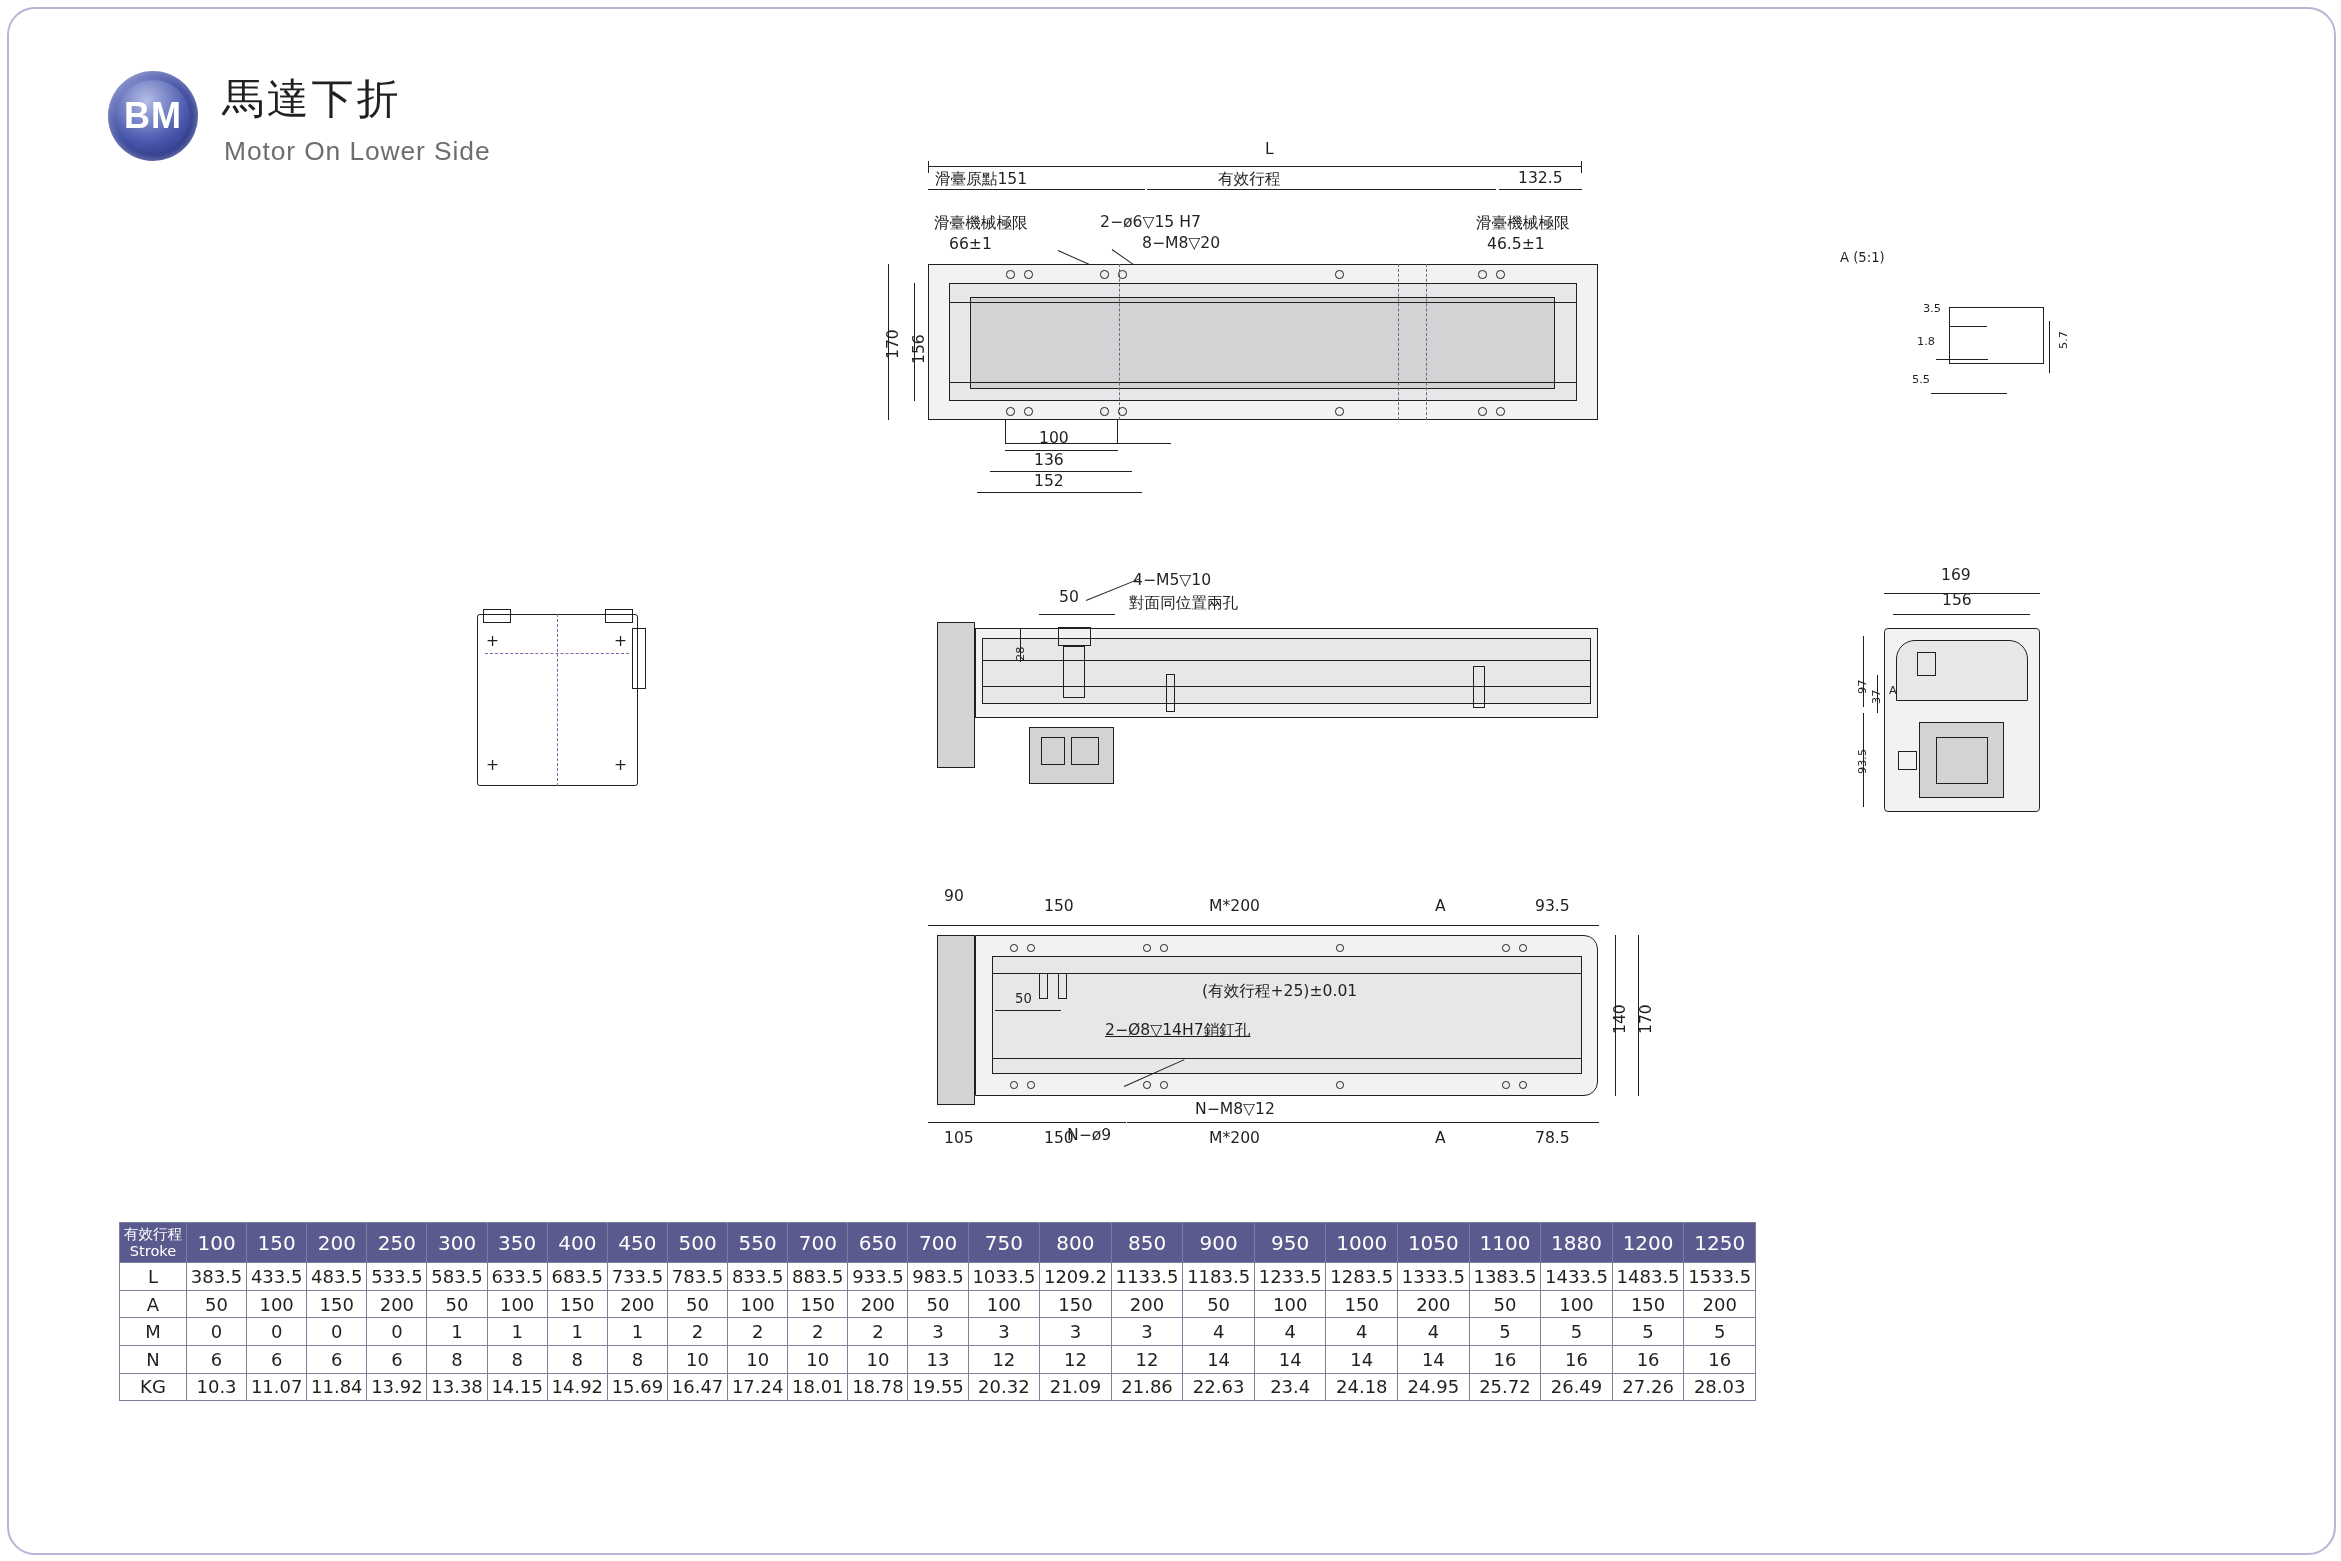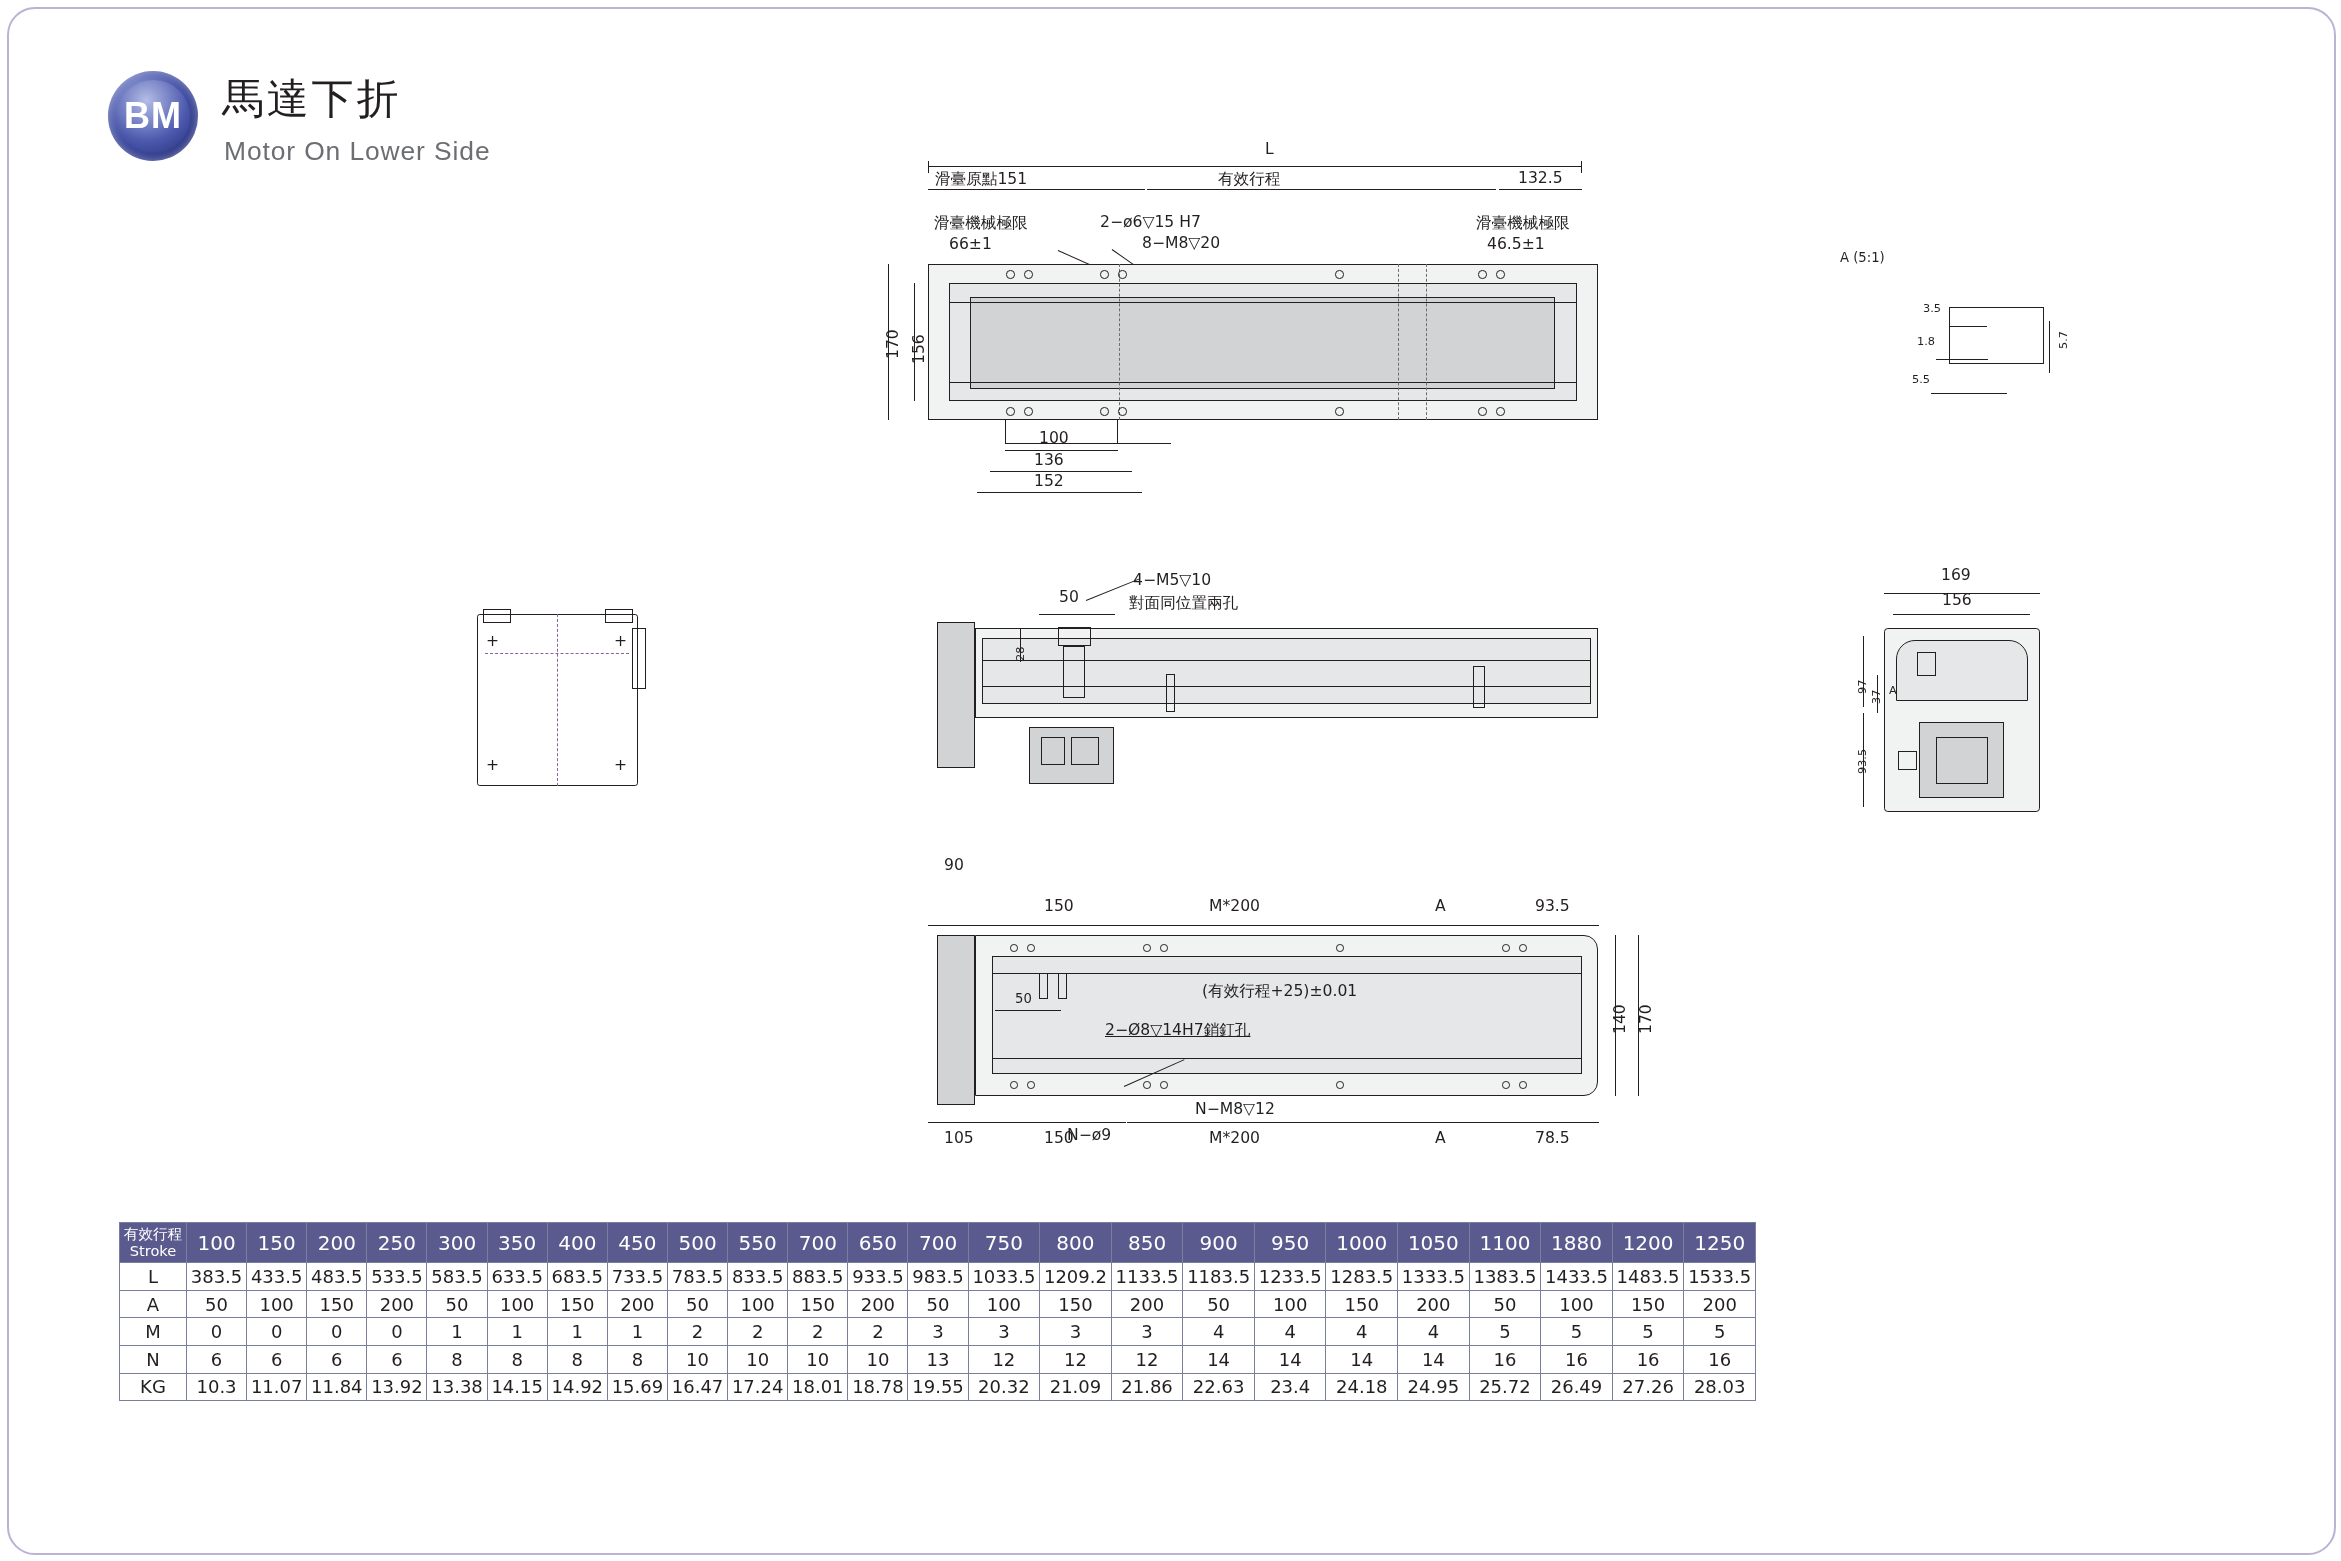--- a/index.html
+++ b/index.html
@@ -190,7 +190,7 @@
   <div class="dim" style="left:1127px;top:925px;width:264px;"></div>
   <div class="dim" style="left:1391px;top:925px;width:132px;"></div>
   <div class="dim" style="left:1523px;top:925px;width:76px;"></div>
-  <div class="t" style="left:944px;top:856px;text-align:right;">90</div>
+  <div class="t" style="left:944px;top:887px;text-align:right;">90</div>
   <div class="t" style="left:1044px;top:897px;">150</div>
   <div class="t" style="left:1209px;top:897px;">M*200</div>
   <div class="t" style="left:1435px;top:897px;">A</div>

